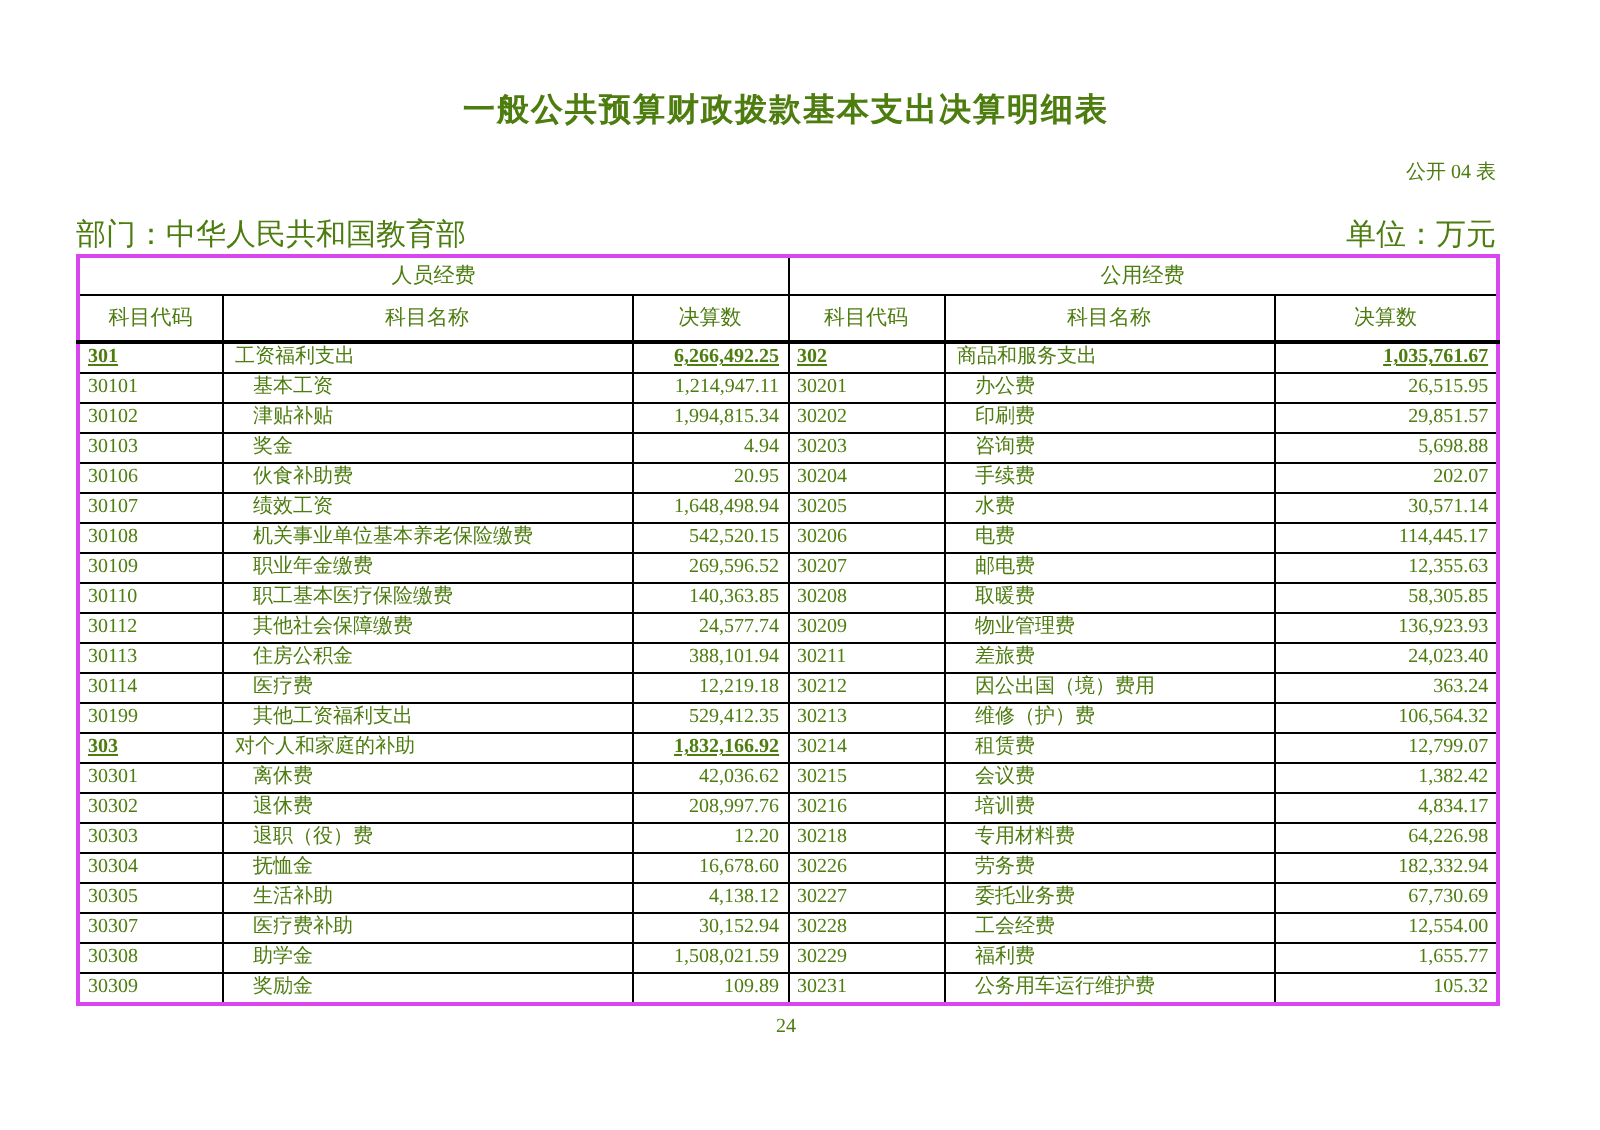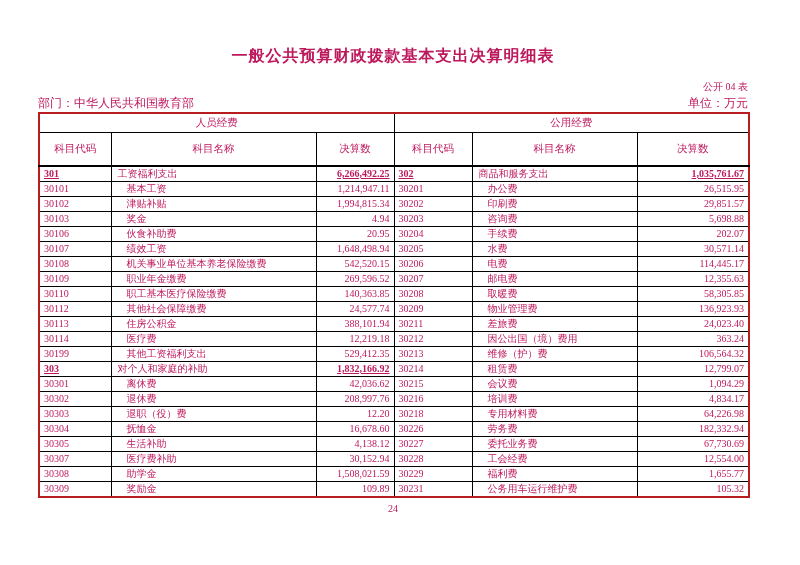--- a/index.html
+++ b/index.html
@@ -11,7 +11,7 @@
     box-sizing: border-box;
     padding: 46px 52px 0 38px;
     font-family: "Liberation Serif", "DejaVu Serif", serif;
-    color: #be185d;
+    color: #4d7c0f;
   }
   .content { width: 710px; }
   .doc-title {

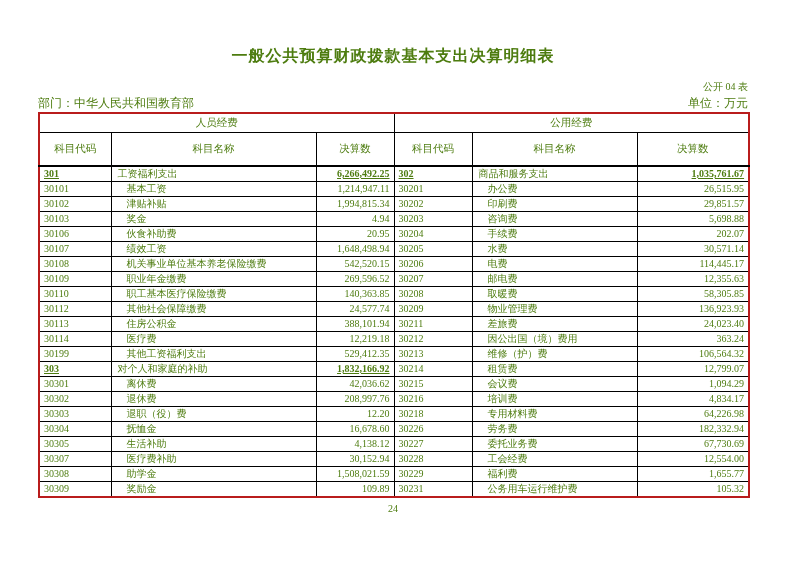--- a/index.html
+++ b/index.html
@@ -29,10 +29,10 @@
     line-height: 12px;
   }
   .meta-line {
-    margin-top: 4px;
+    margin-top: 19px;
     display: flex;
     justify-content: space-between;
-    font-size: 12px;
+    font-size: 15px;
     line-height: 13px;
   }
   table.budget {

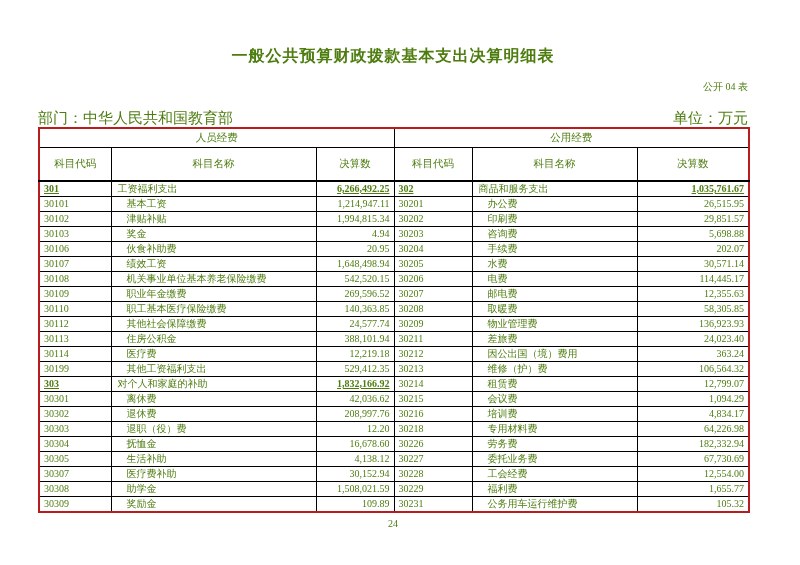--- a/index.html
+++ b/index.html
@@ -40,7 +40,7 @@
     width: 710px;
     border-collapse: collapse;
     table-layout: fixed;
-    border: 2px solid #b91c1c;
+    border: 2px solid #d946ef;
   }
   table.budget th, table.budget td {
     border: 1px solid #000;

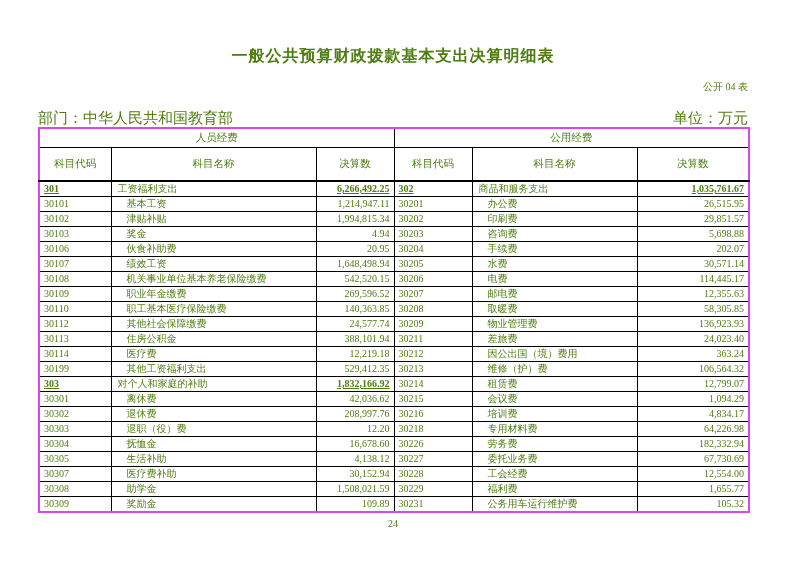--- a/index.html
+++ b/index.html
@@ -55,7 +55,7 @@
     font-size: 10.5px;
   }
   tr.group-row th { height: 19px; }
-  tr.colhead-row th { height: 34px; border-bottom: 2px solid #000; }
+  tr.colhead-row th { height: 24px; border-bottom: 2px solid #000; }
   table.budget td {
     height: 14px;
     font-size: 10px;

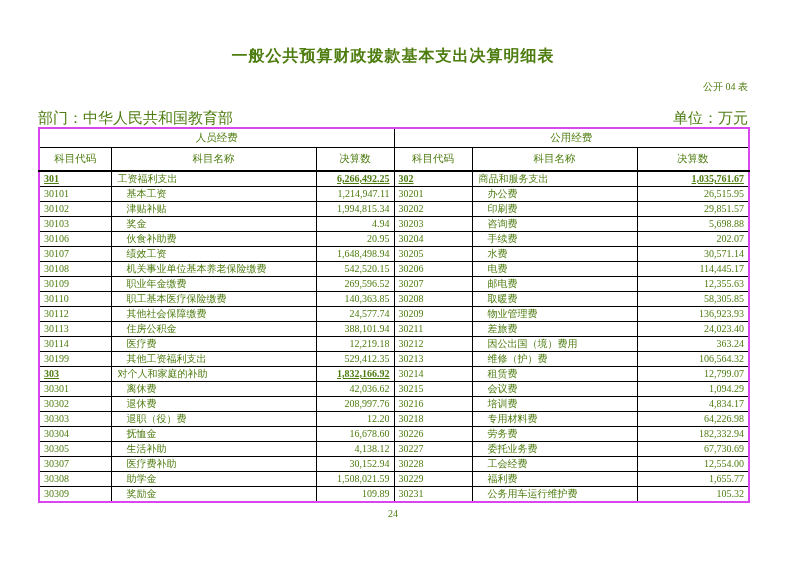--- a/index.html
+++ b/index.html
@@ -231,7 +231,7 @@
             <td class="val">42,036.62</td>
             <td class="code mid">30215</td>
             <td class="name indent">会议费</td>
-            <td class="val">1,094.29</td>
+            <td class="val">1,382.42</td>
           </tr>
           <tr>
             <td class="code">30302</td>

